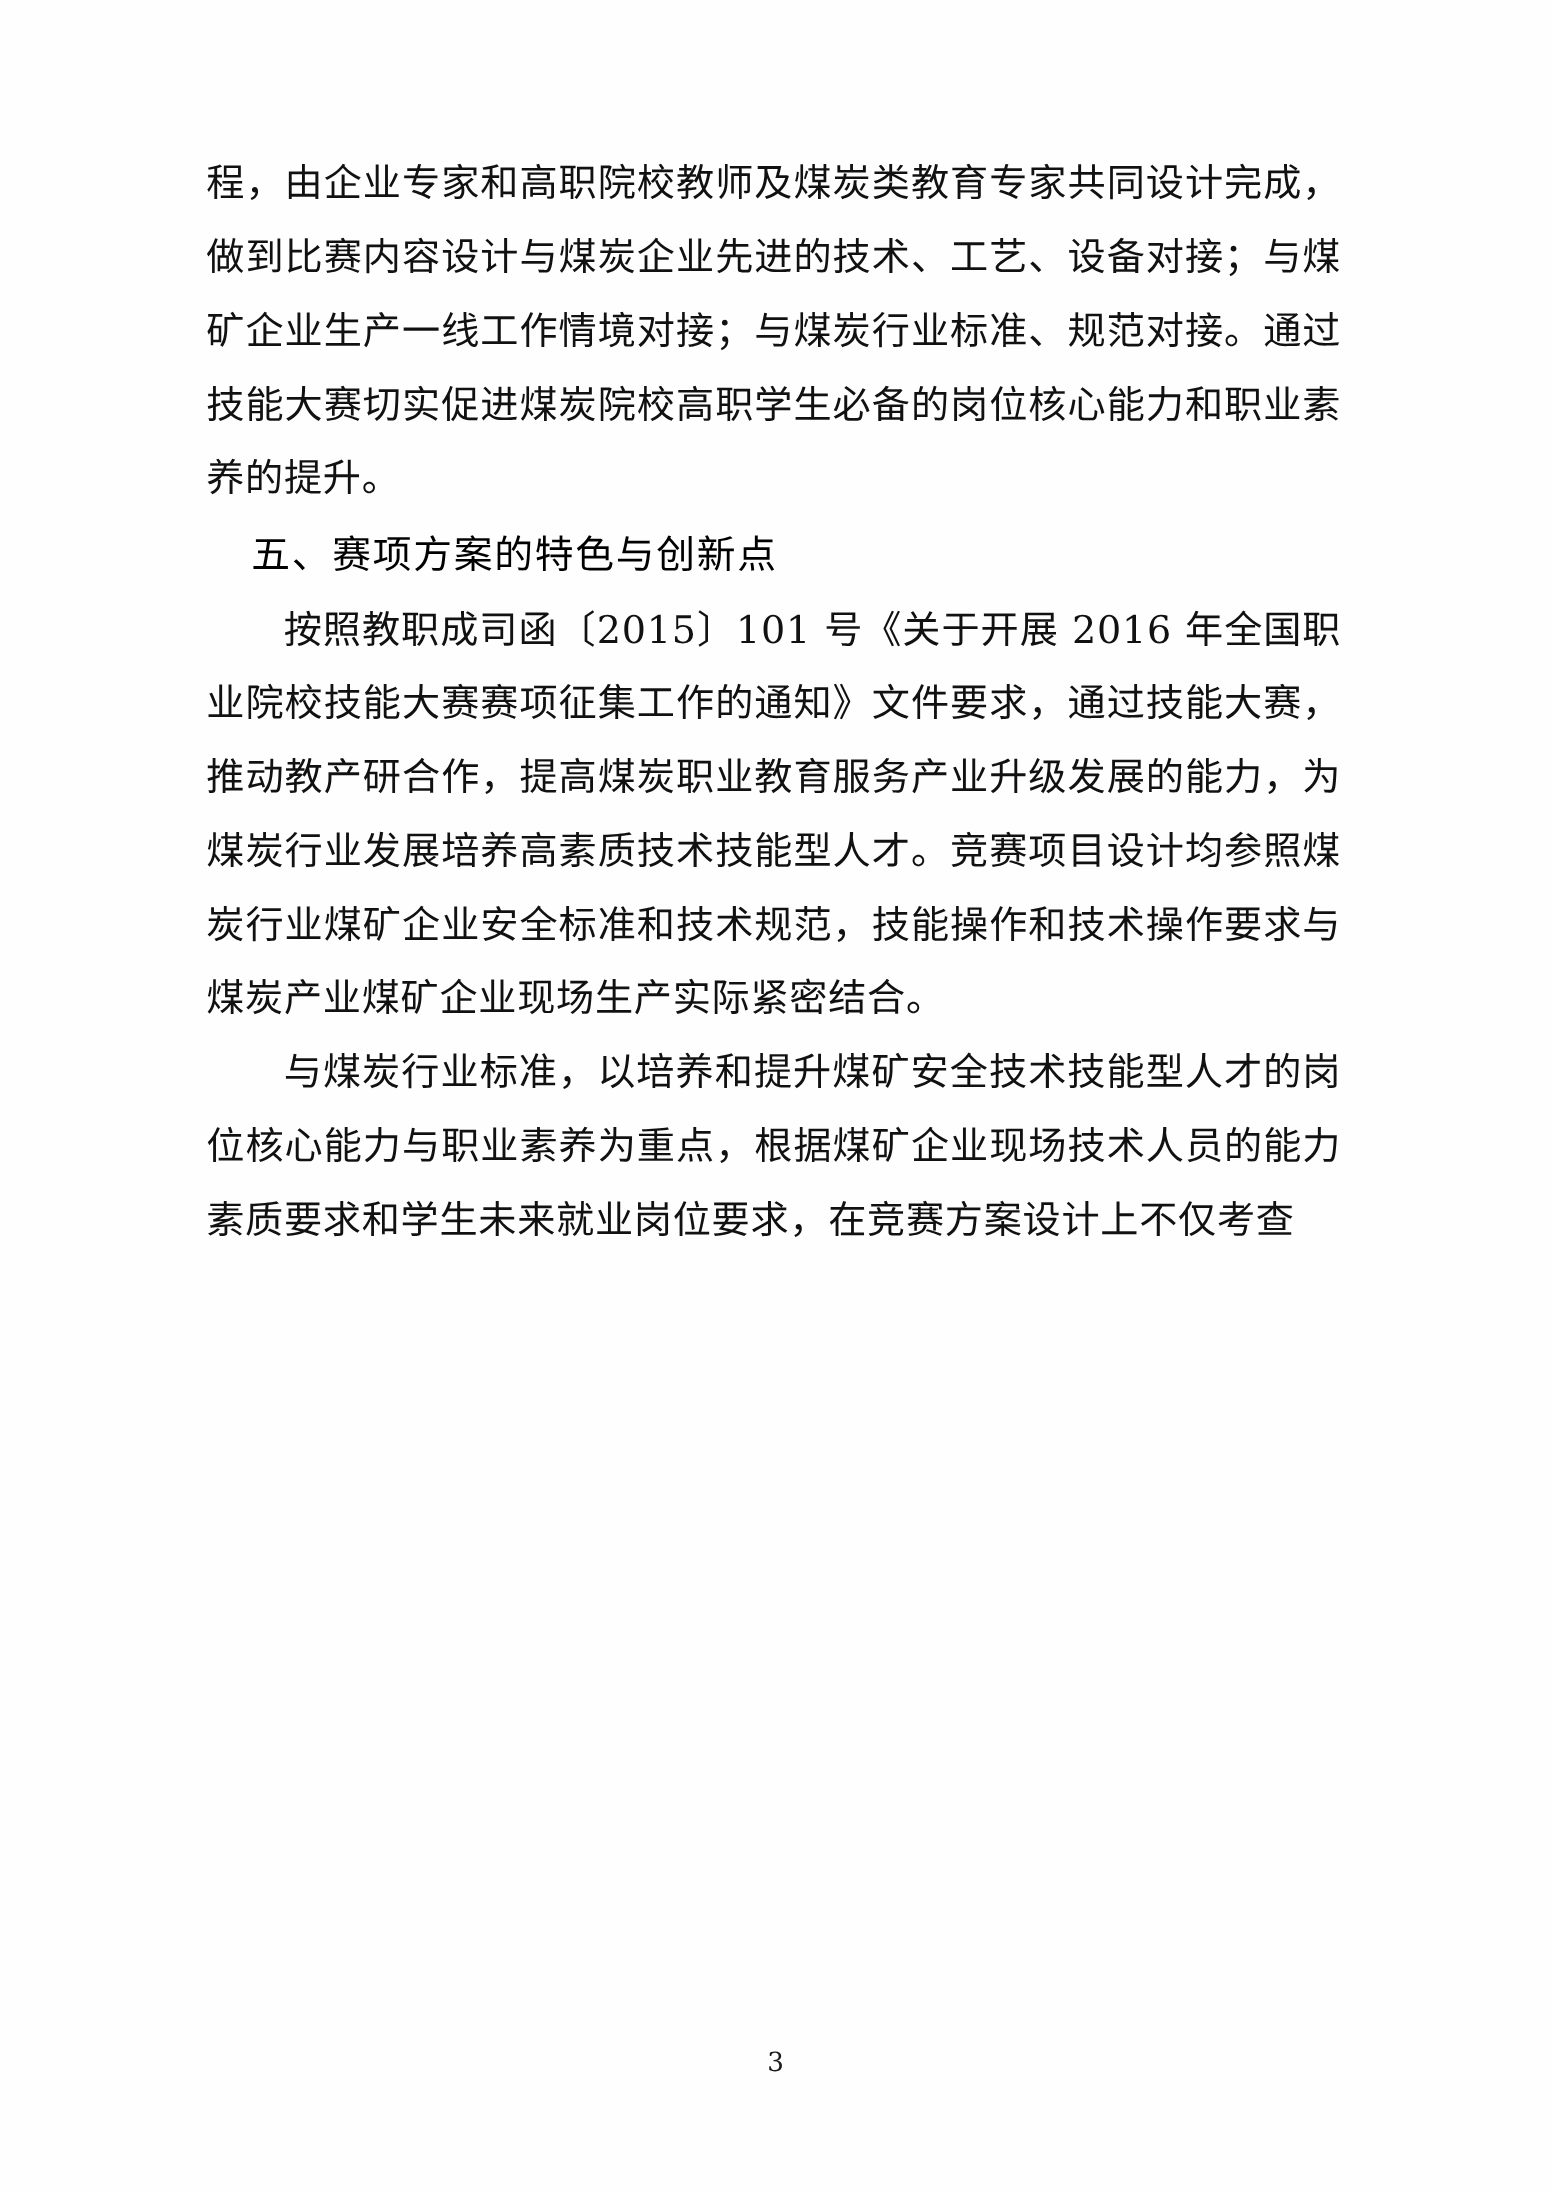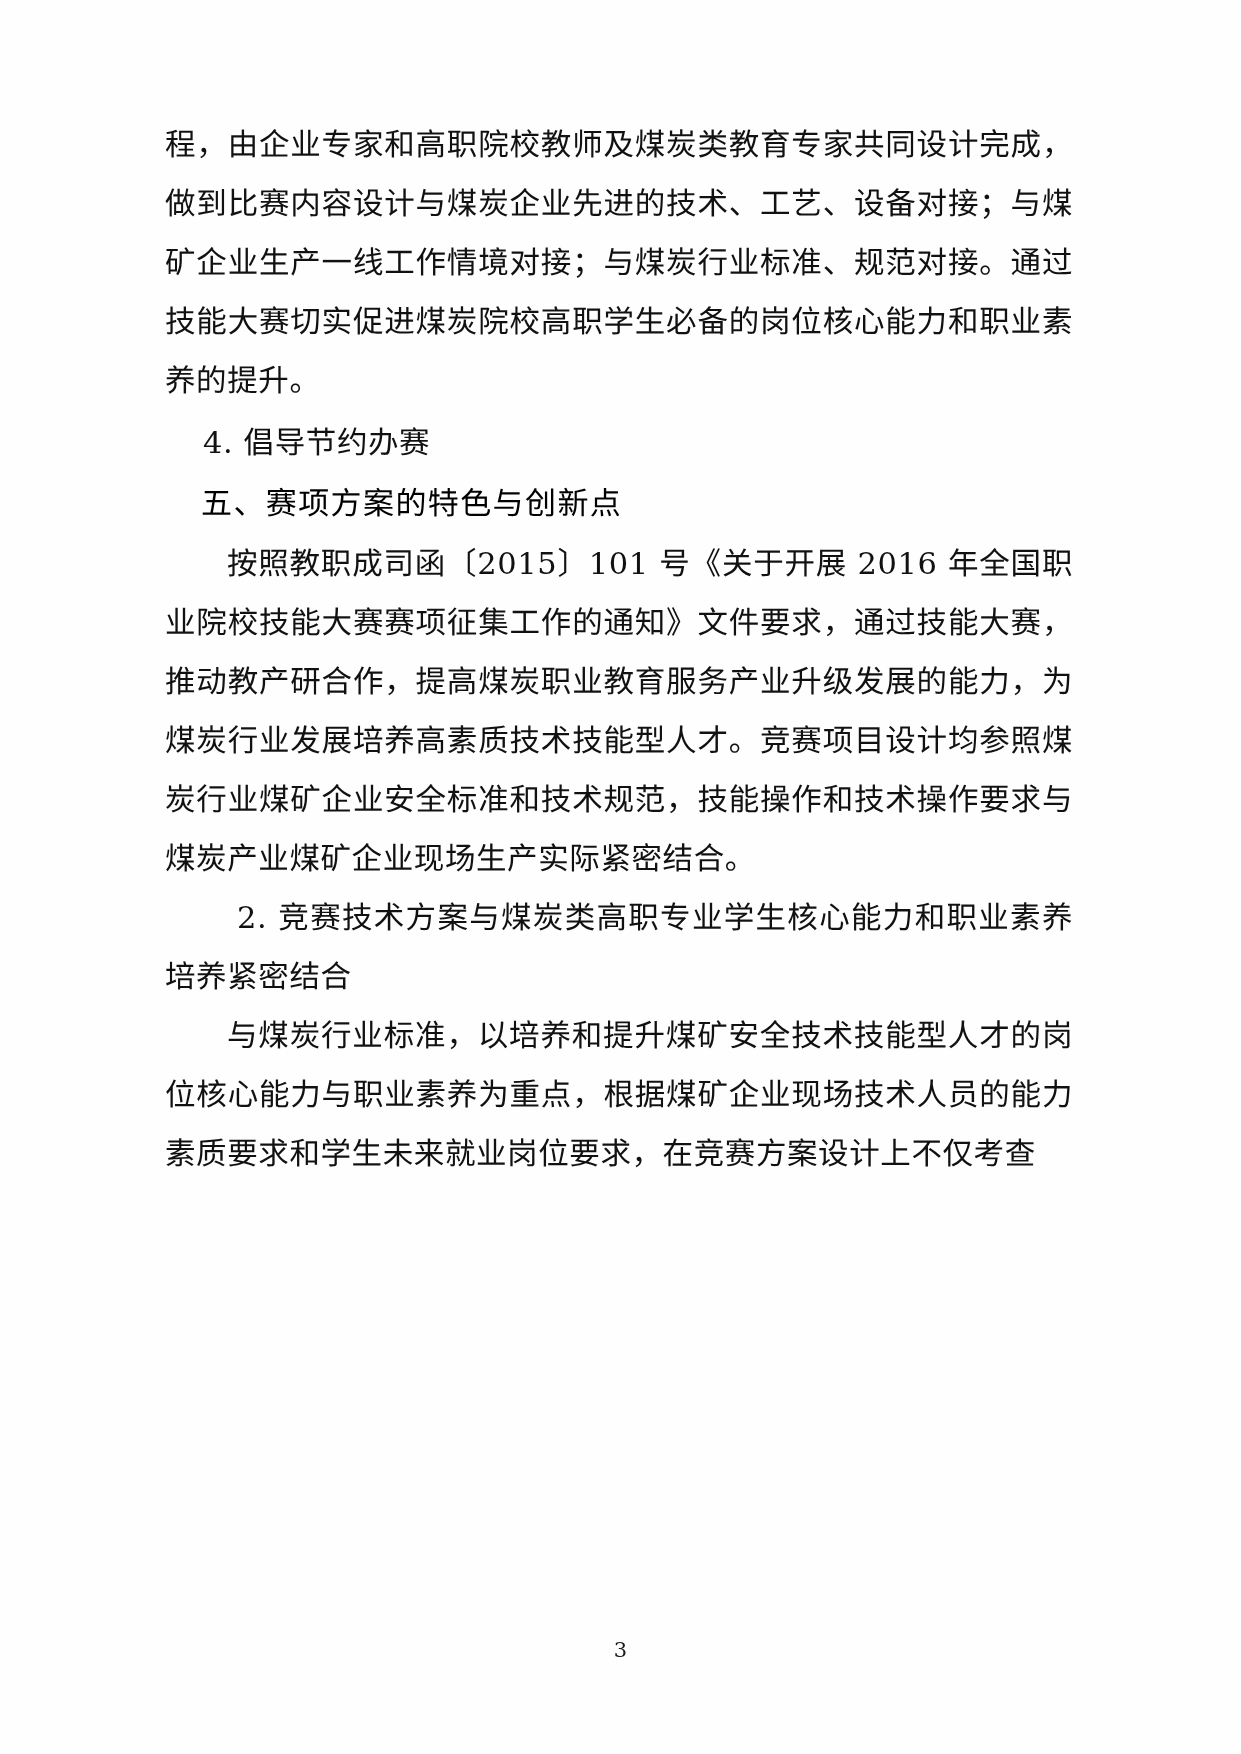--- a/index.html
+++ b/index.html
@@ -39,7 +39,7 @@
   }
   .para.indent2 { text-indent: 62px; }
   .para.indent-num2 { text-indent: 72px; }
-  .para.noindent { text-indent: 0; font-family: Liberation Mono, monospace; }
+  .para.noindent { text-indent: 0; }
 
   .heading-item {
     font-size: 30.5px;

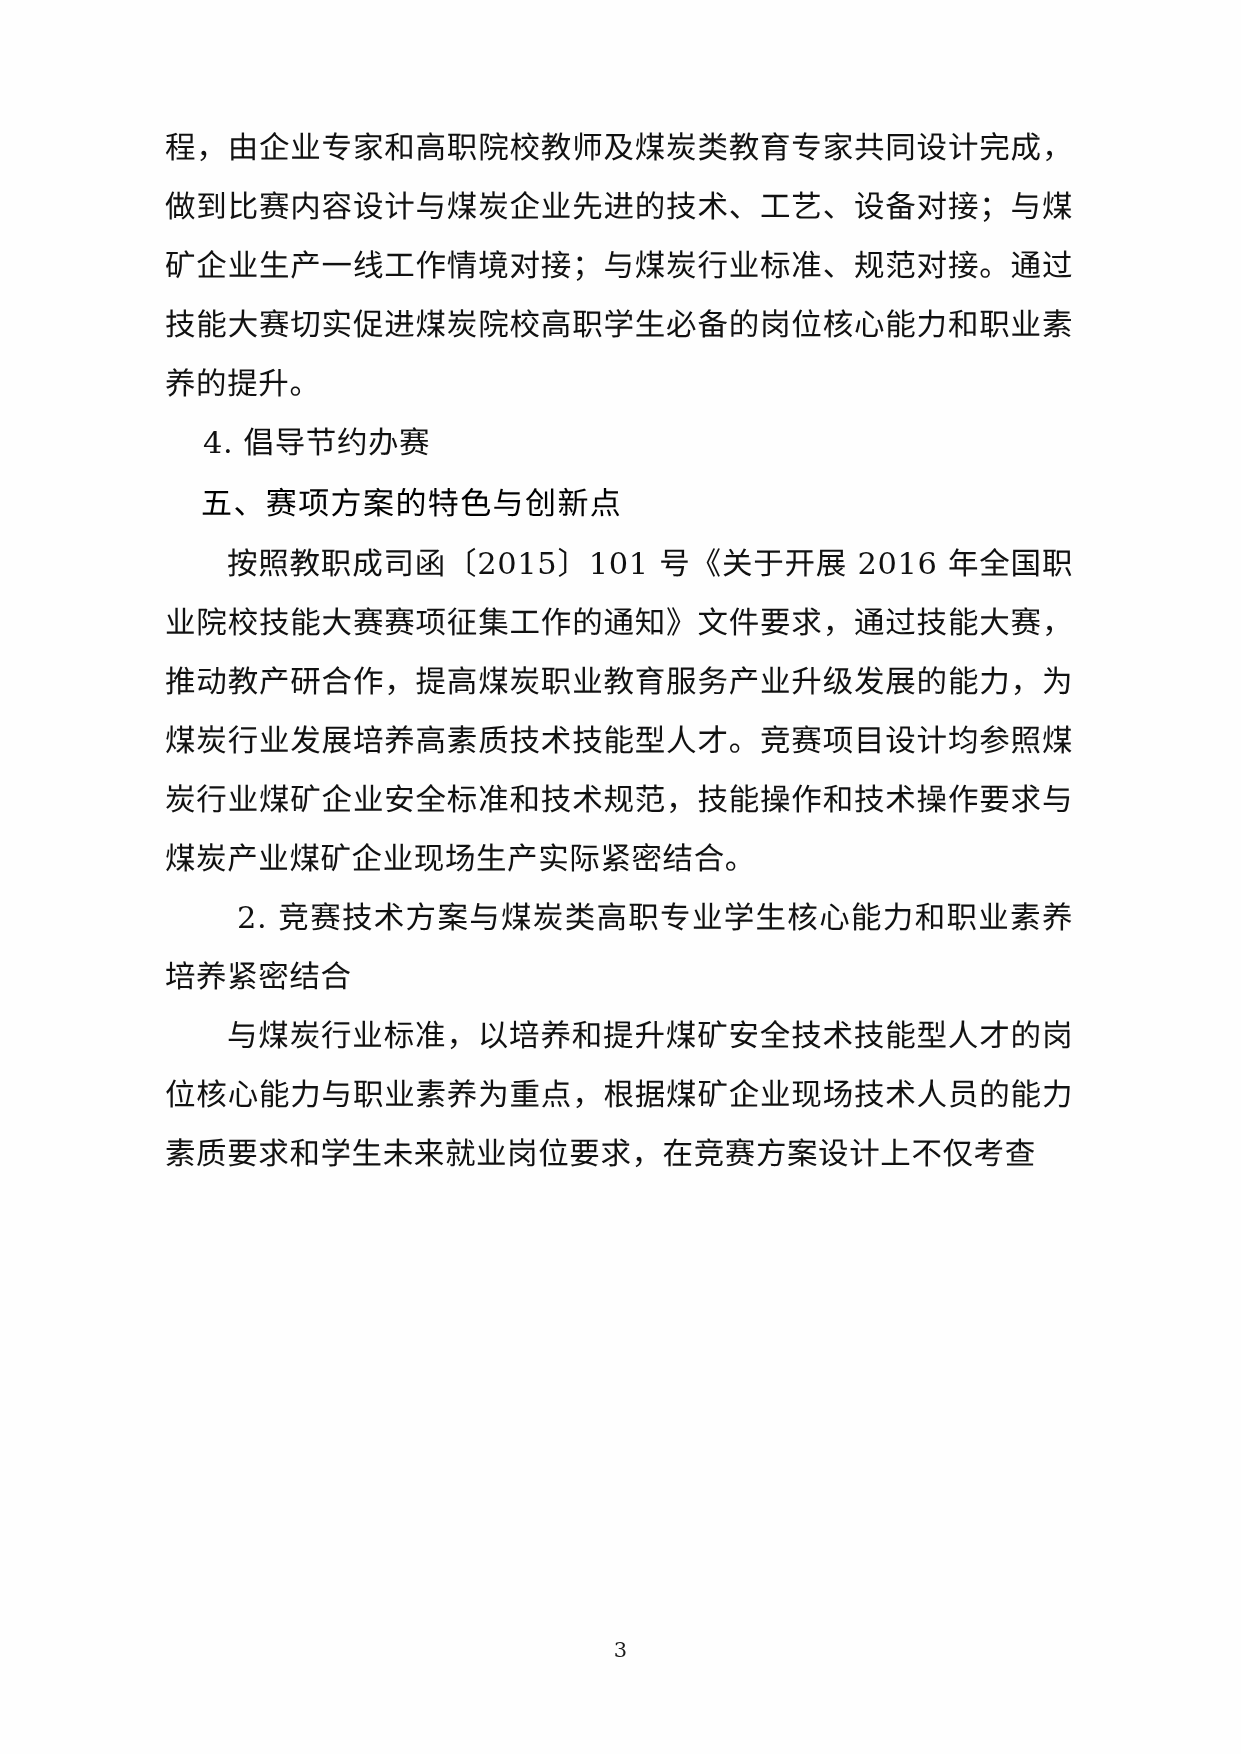--- a/index.html
+++ b/index.html
@@ -78,7 +78,6 @@
 
     <p class="para noindent">程，由企业专家和高职院校教师及煤炭类教育专家共同设计完成，做到比赛内容设计与煤炭企业先进的技术、工艺、设备对接；与煤矿企业生产一线工作情境对接；与煤炭行业标准、规范对接。通过技能大赛切实促进煤炭院校高职学生必备的岗位核心能力和职业素养的提升。</p>
 
-    <p class="heading-item">4. 倡导节约办赛</p>
 
 
     <p class="heading-section">五、赛项方案的特色与创新点</p>

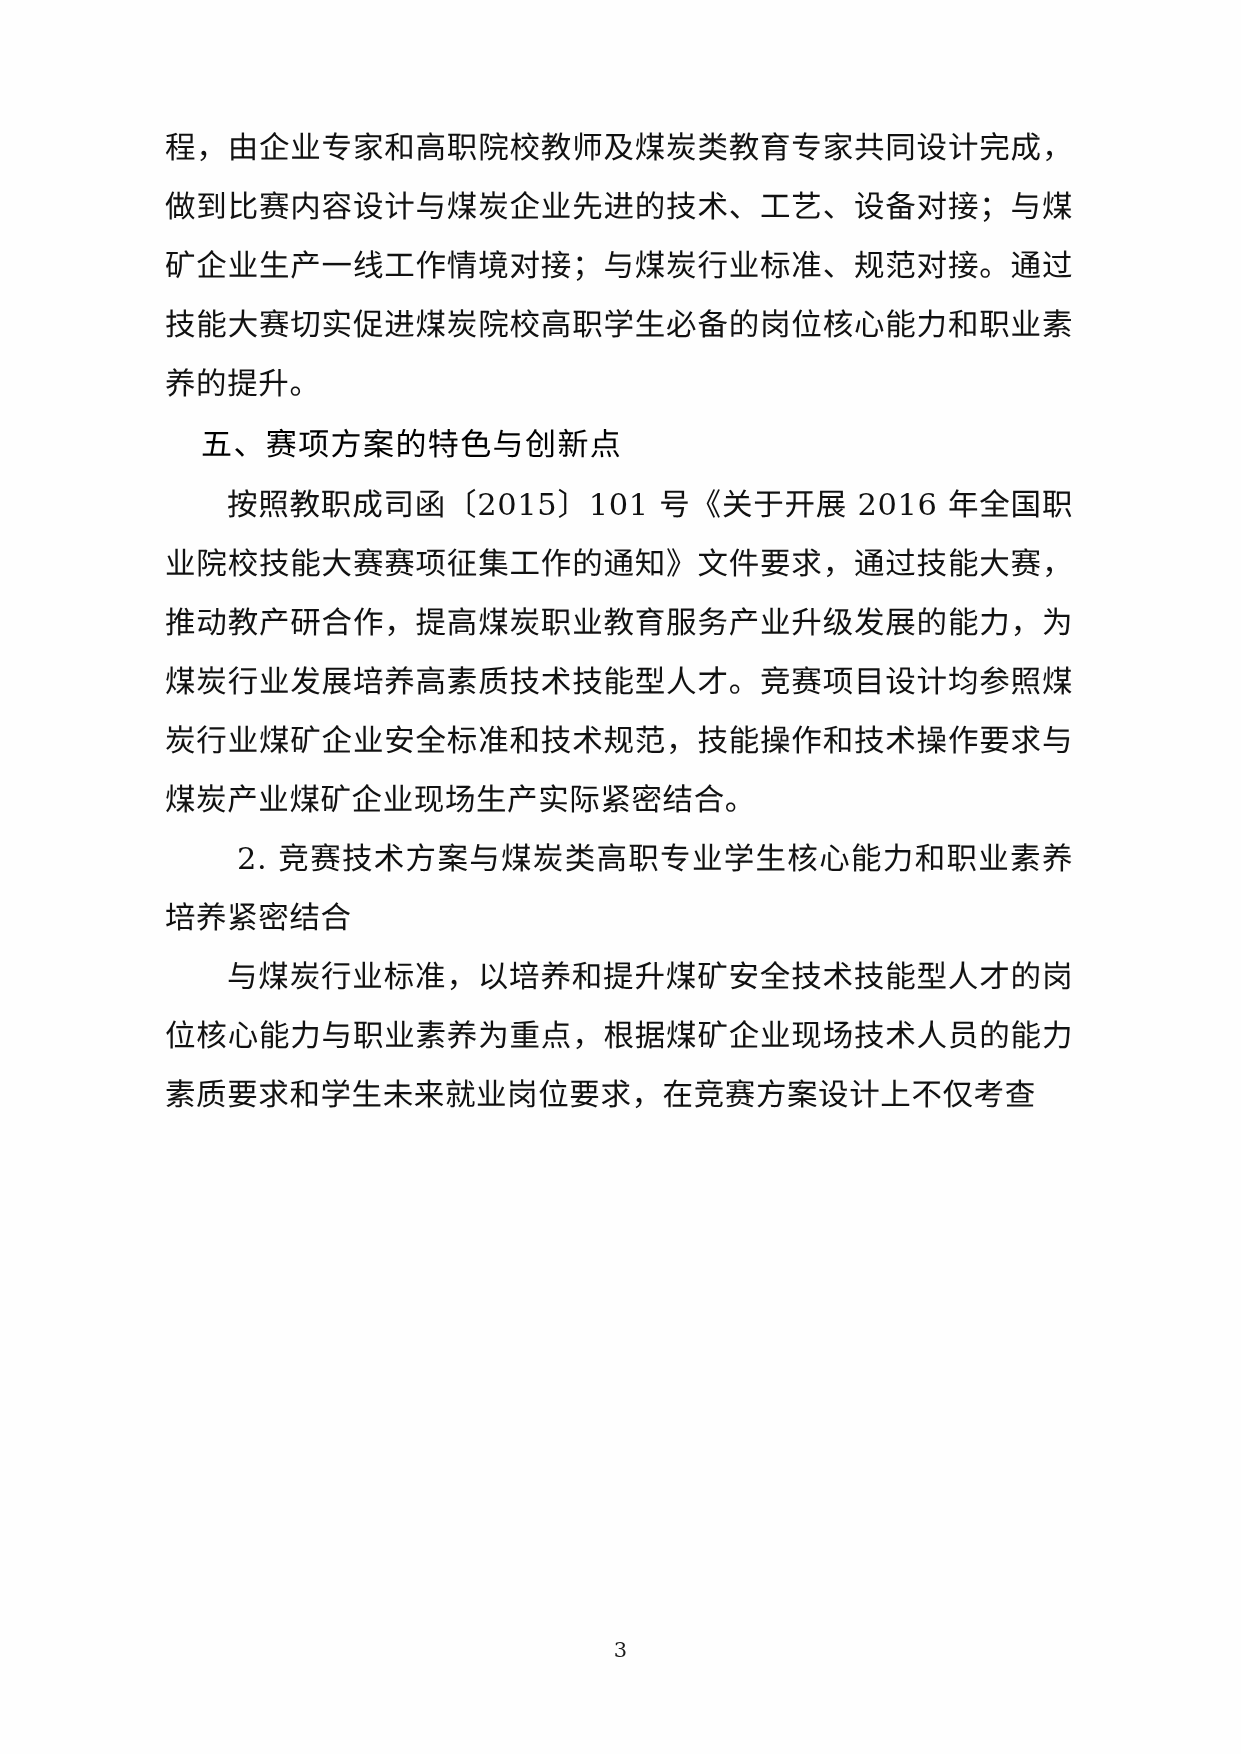--- a/index.html
+++ b/index.html
@@ -85,7 +85,6 @@
 
     <p class="para indent2">按照教职成司函〔2015〕101 号《关于开展 2016 年全国职业院校技能大赛赛项征集工作的通知》文件要求，通过技能大赛，推动教产研合作，提高煤炭职业教育服务产业升级发展的能力，为煤炭行业发展培养高素质技术技能型人才。竞赛项目设计均参照煤炭行业煤矿企业安全标准和技术规范，技能操作和技术操作要求与煤炭产业煤矿企业现场生产实际紧密结合。</p>
 
-    <p class="para indent-num2"> 2. 竞赛技术方案与煤炭类高职专业学生核心能力和职业素养培养紧密结合</p>
 
     <p class="para indent2">与煤炭行业标准，以培养和提升煤矿安全技术技能型人才的岗位核心能力与职业素养为重点，根据煤矿企业现场技术人员的能力素质要求和学生未来就业岗位要求，在竞赛方案设计上不仅考查</p>
 

